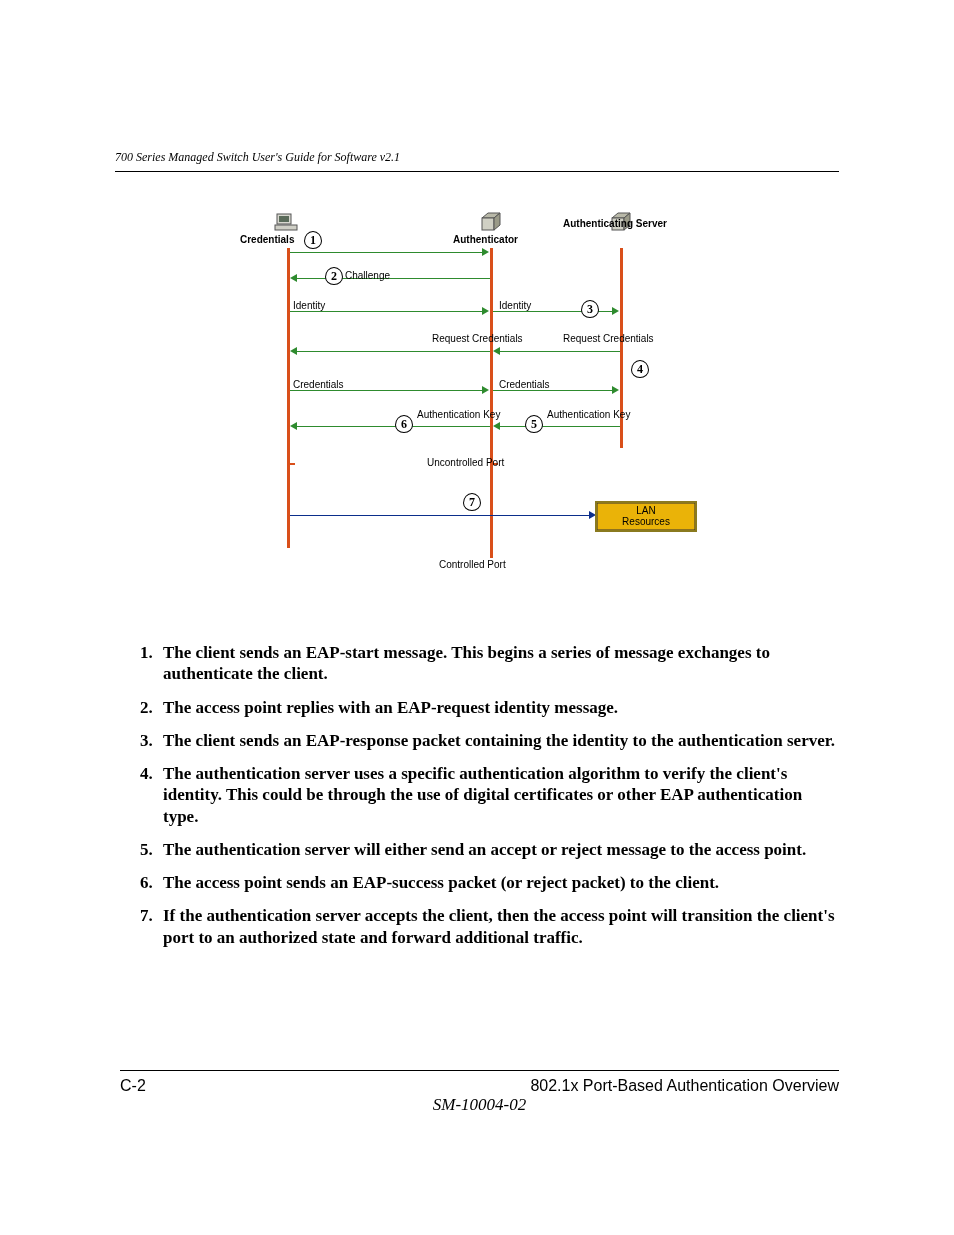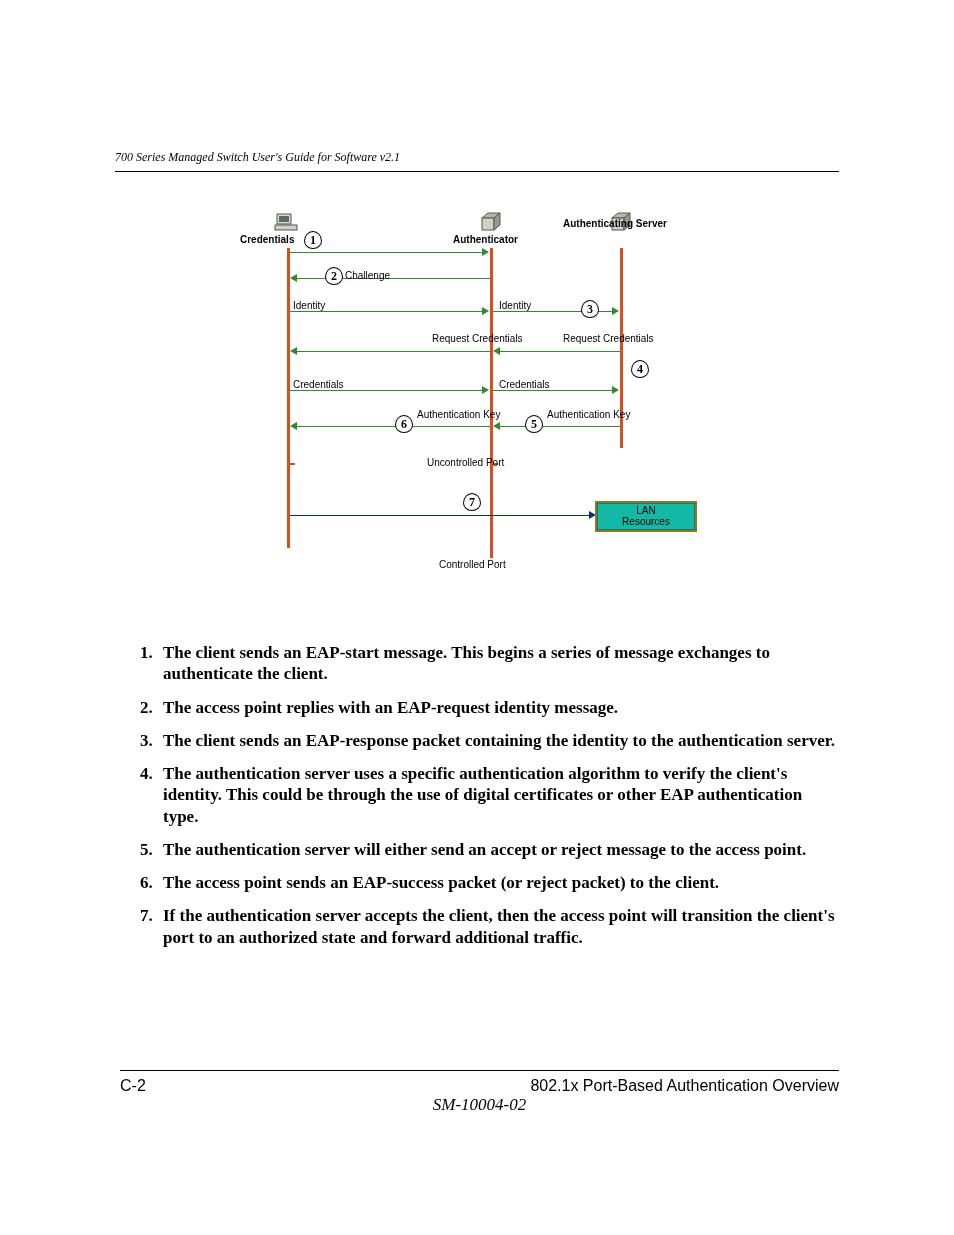--- a/index.html
+++ b/index.html
@@ -90,7 +90,7 @@
   .box {
     position: absolute;
     border: 2px solid #8a7a1f;
-    background: #14b8a6;
+    background: #eab308;
     box-shadow: 0 0 0 0.5px #333 inset;
     padding: 3px 20px;
     text-align: center;

